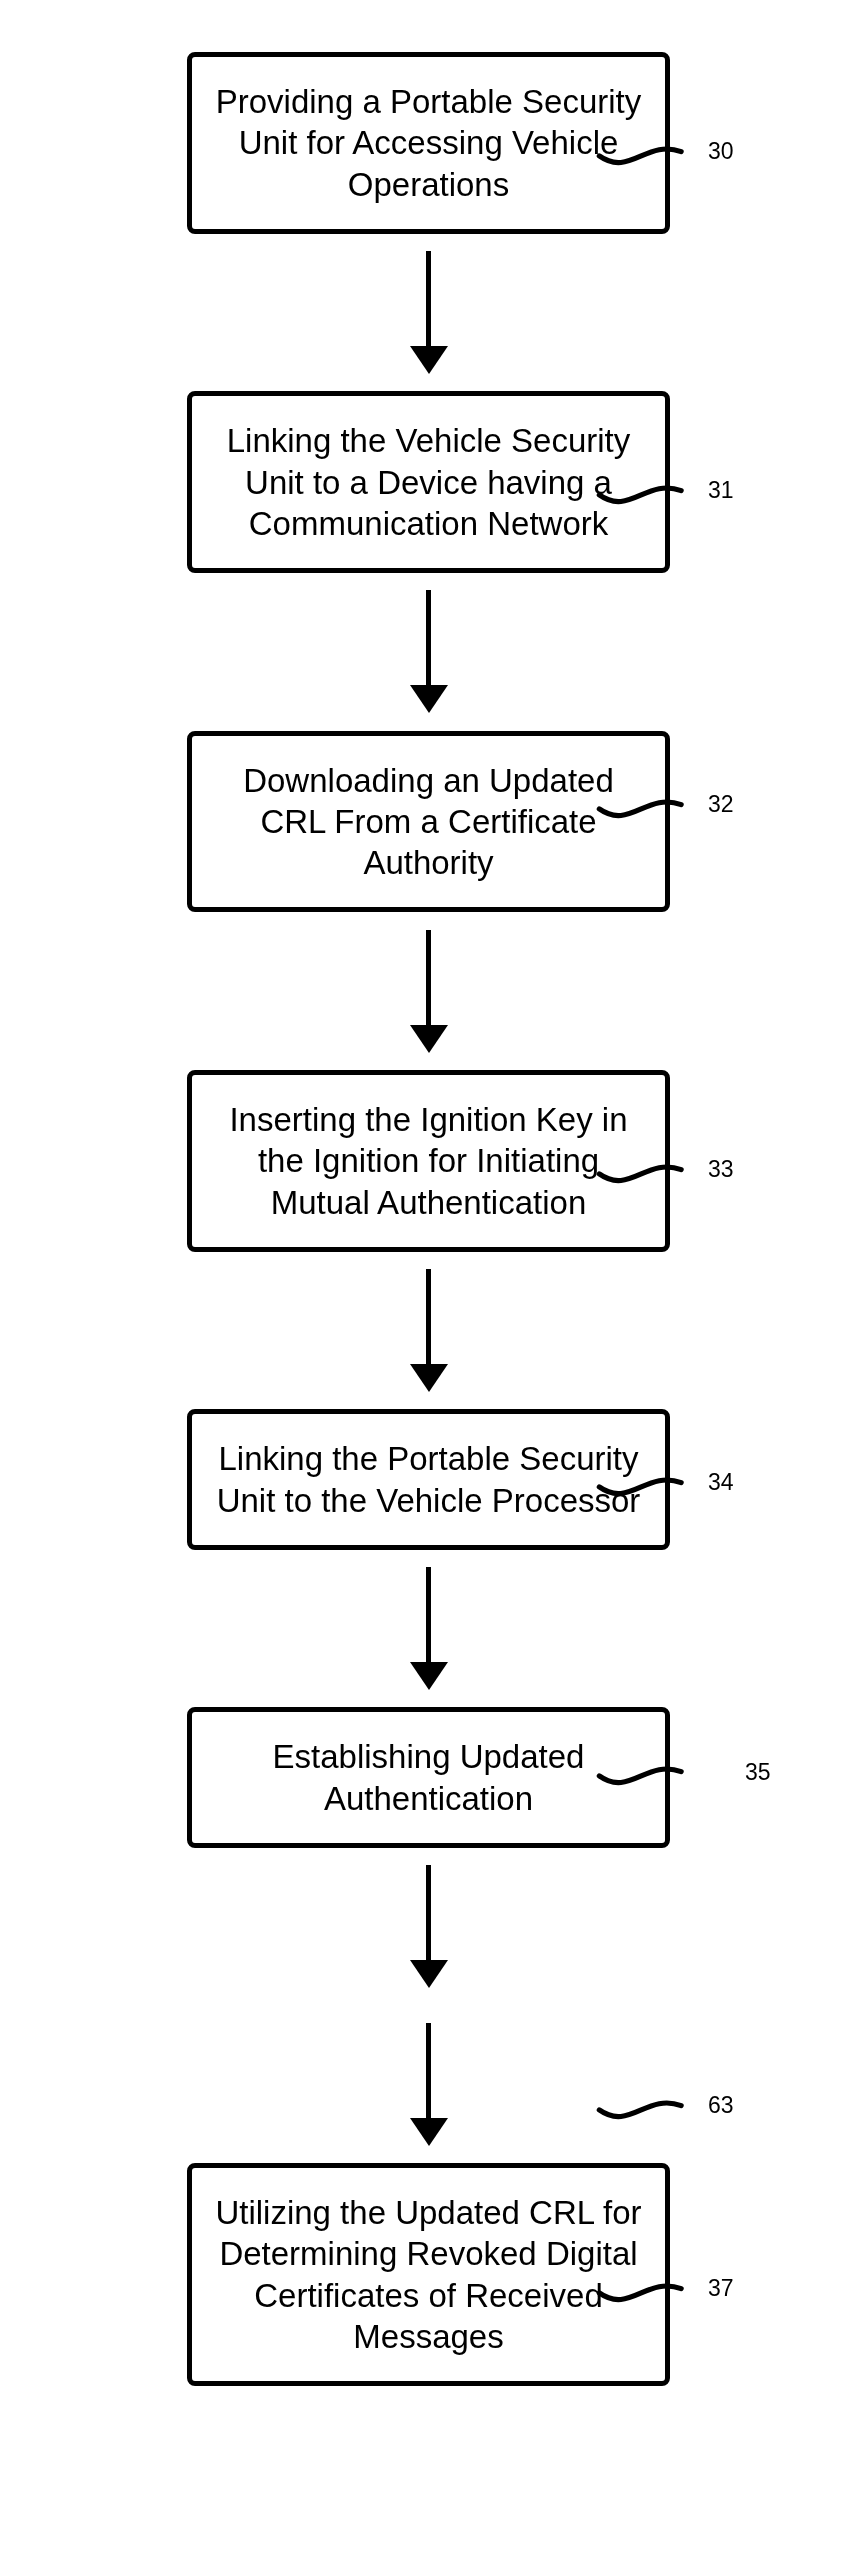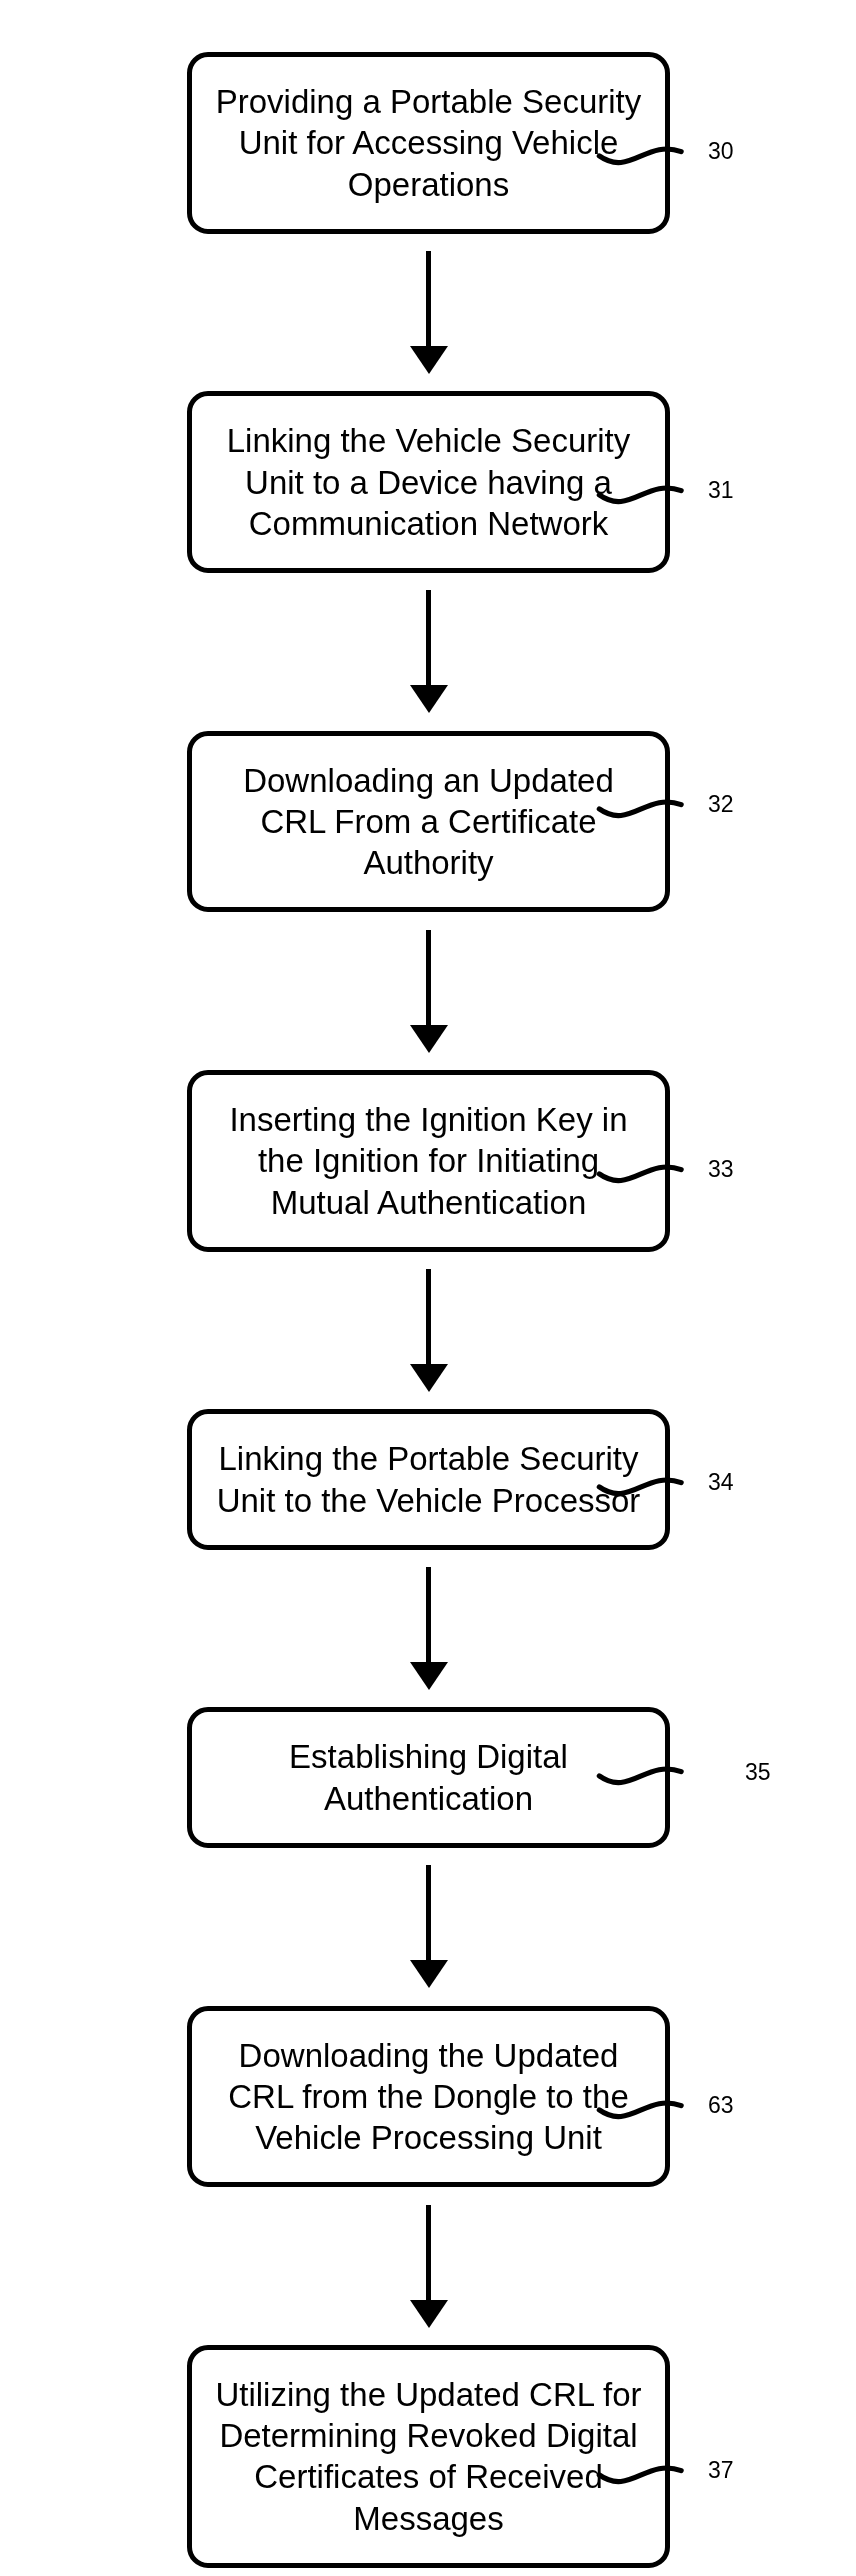--- a/index.html
+++ b/index.html
@@ -31,7 +31,7 @@
   .box {
     width: 483px;
     border: 5.2px solid #000;
-    border-radius: 21px;
+    border-radius: 8px;
     padding: 24px 22.4px;
     box-sizing: border-box;
     text-align: center;

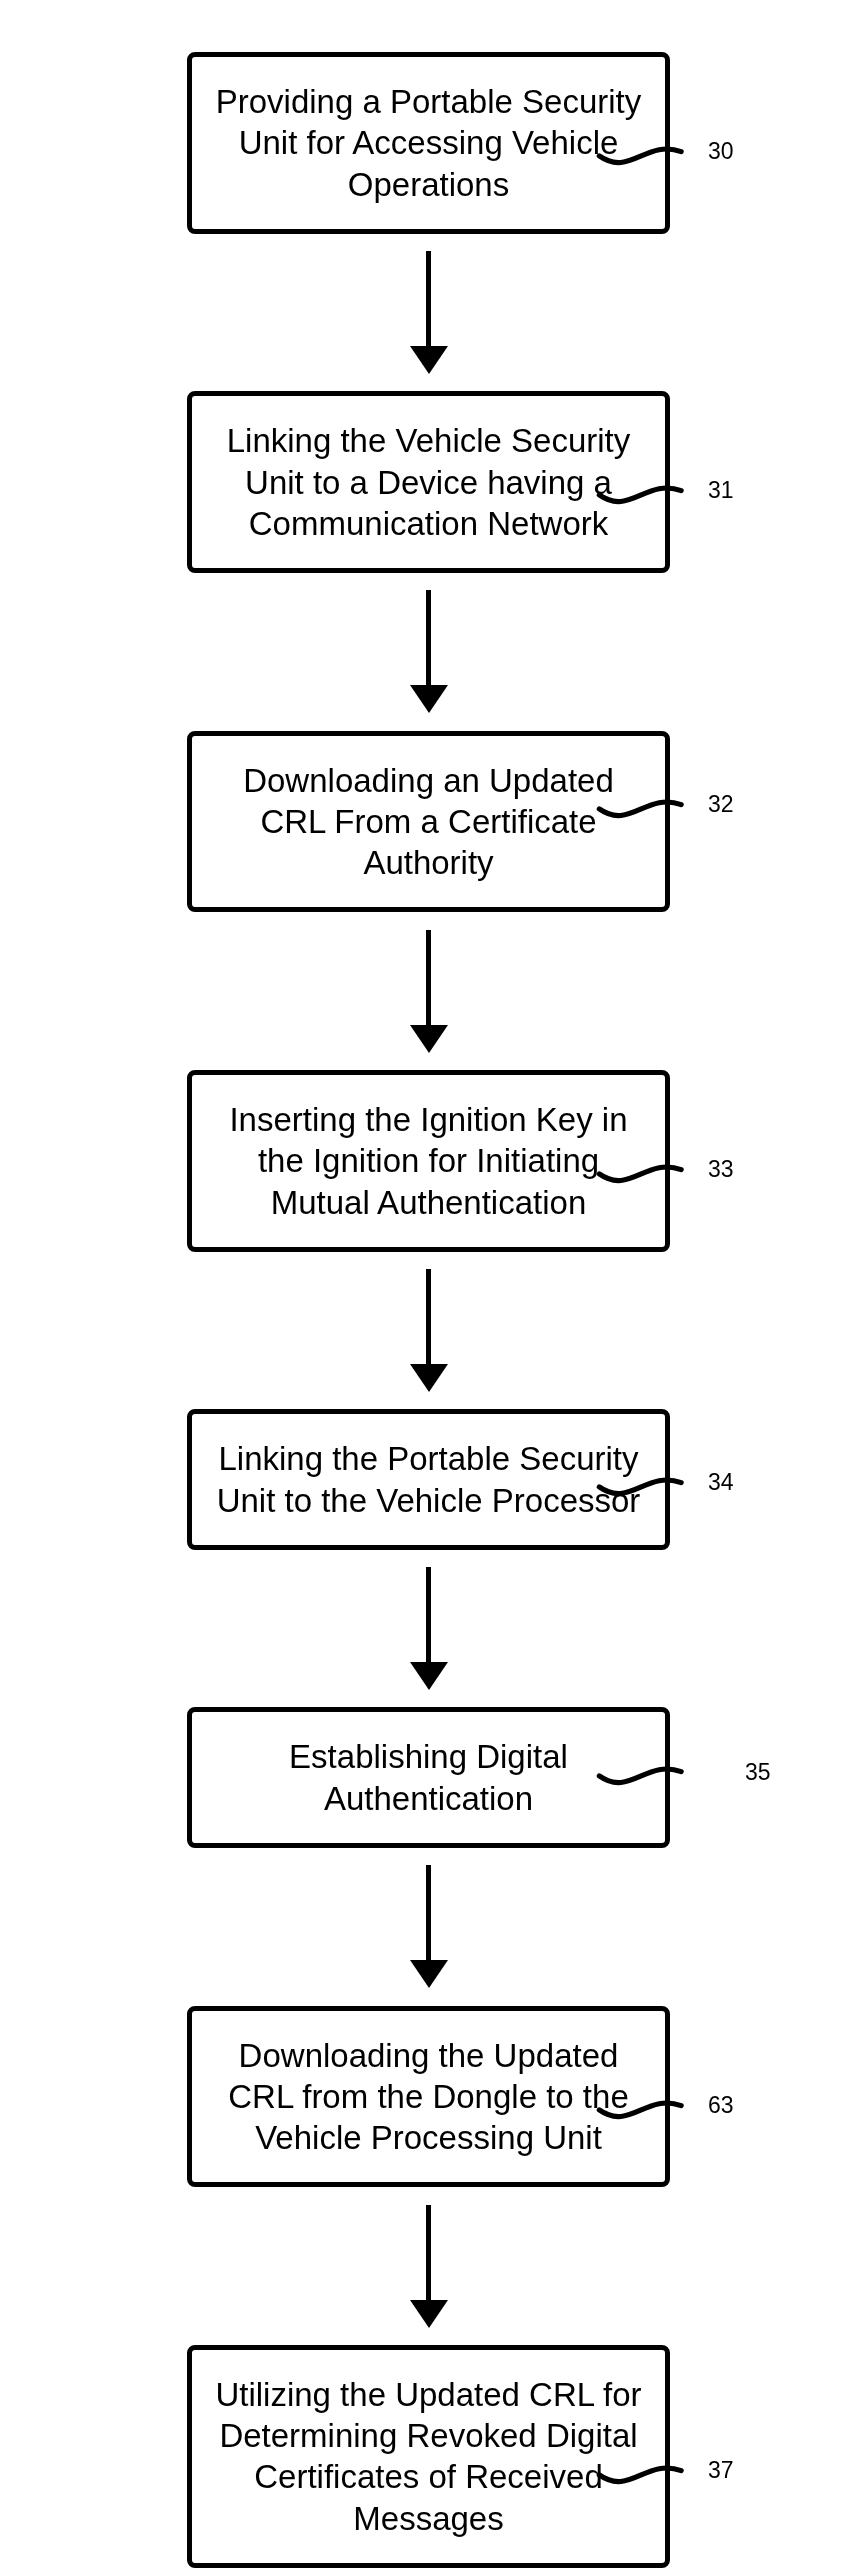--- a/index.html
+++ b/index.html
@@ -150,7 +150,7 @@
 
     <div class="node-wrap">
       <div class="box">
-        <span>Establishing Digital Authentication</span>
+        <span>Establishing Updated Authentication</span>
       </div>
       <svg class="connector" width="112" height="95" style="left:595px; top:43px;" viewBox="0 0 130 110">
         <path d="M5 30 C 40 55, 60 10, 100 25" stroke="#000" stroke-width="6" fill="none" stroke-linecap="round"></path>

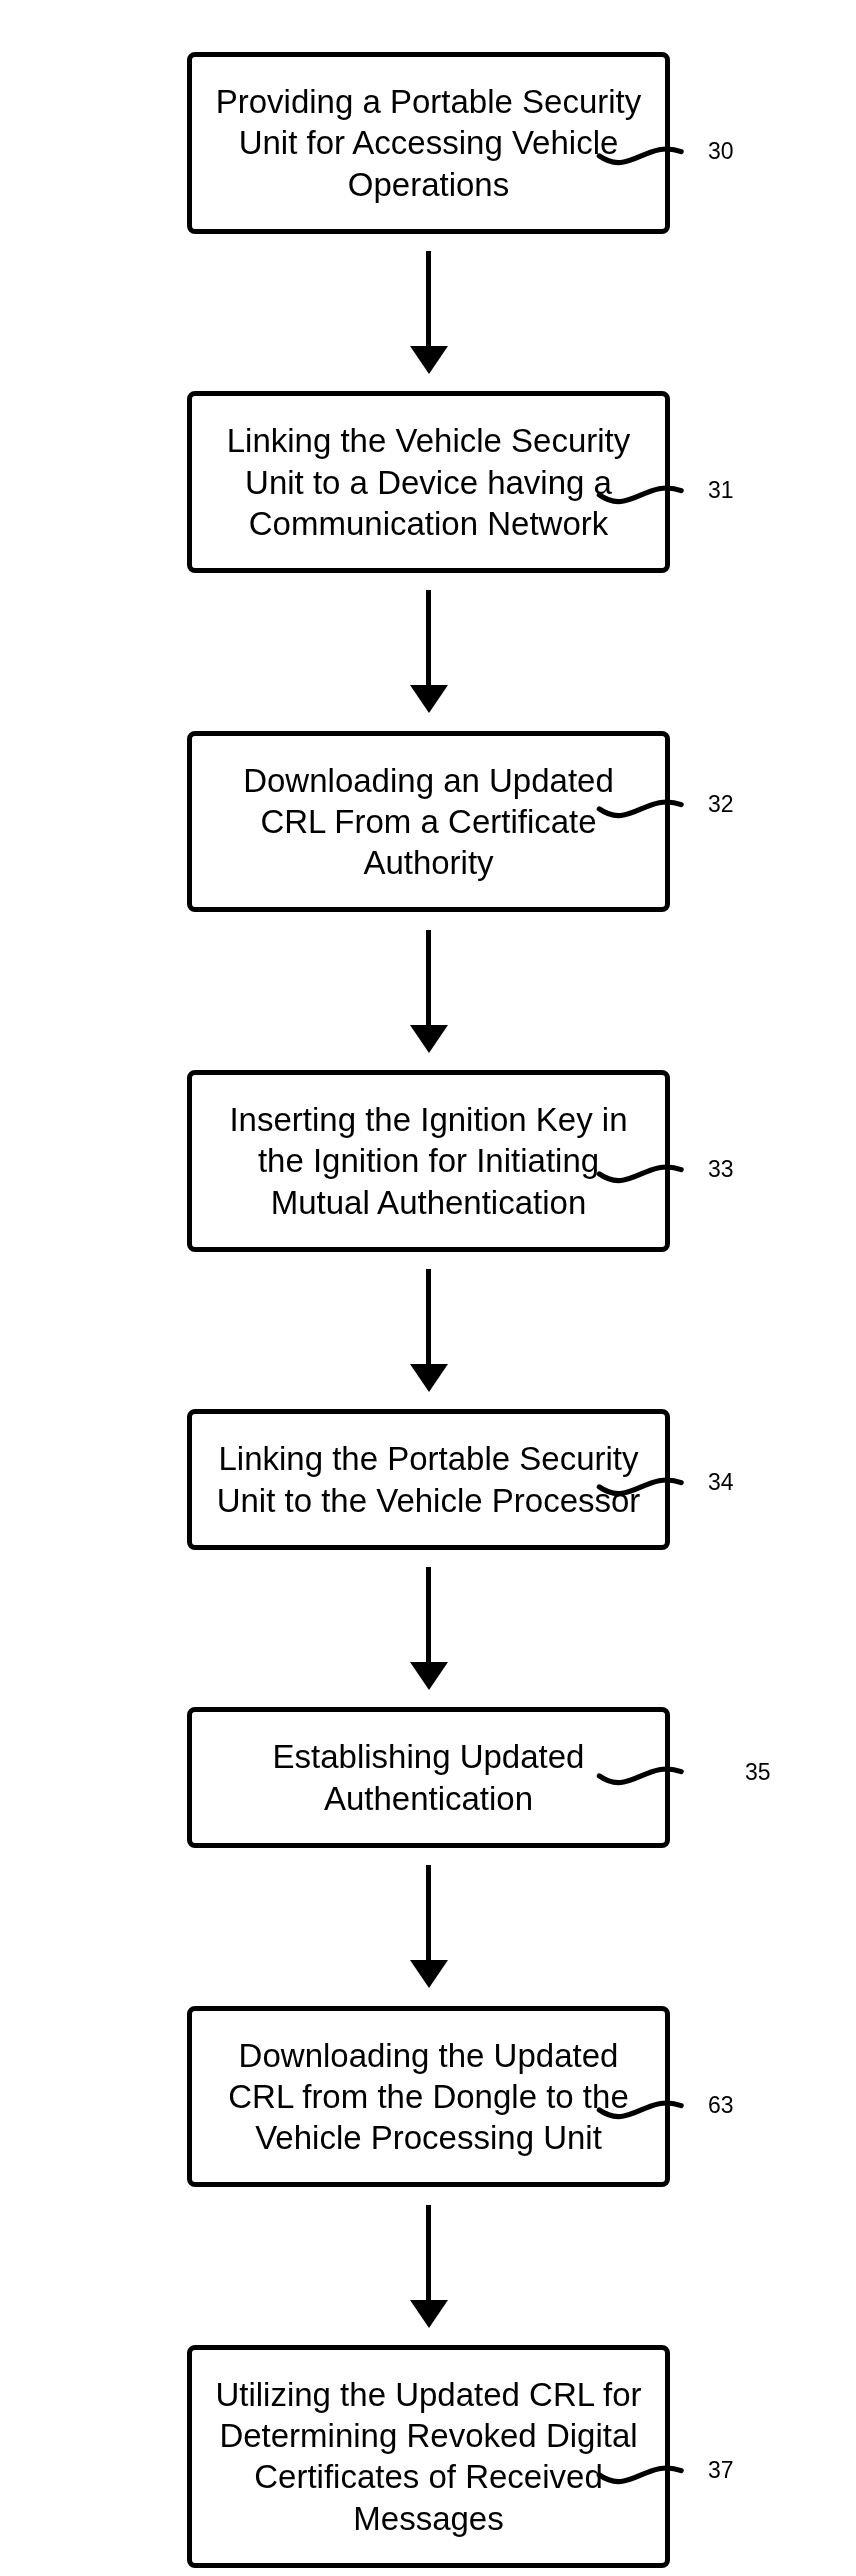--- a/index.html
+++ b/index.html
@@ -164,9 +164,6 @@
     </div>
 
     <div class="node-wrap">
-      <div class="box">
-        <span>Downloading the Updated CRL from the Dongle to the Vehicle Processing Unit</span>
-      </div>
       <svg class="connector" width="112" height="95" style="left:595px; top:78px;" viewBox="0 0 130 110">
         <path d="M5 30 C 40 55, 60 10, 100 25" stroke="#000" stroke-width="6" fill="none" stroke-linecap="round"></path>
       </svg>

